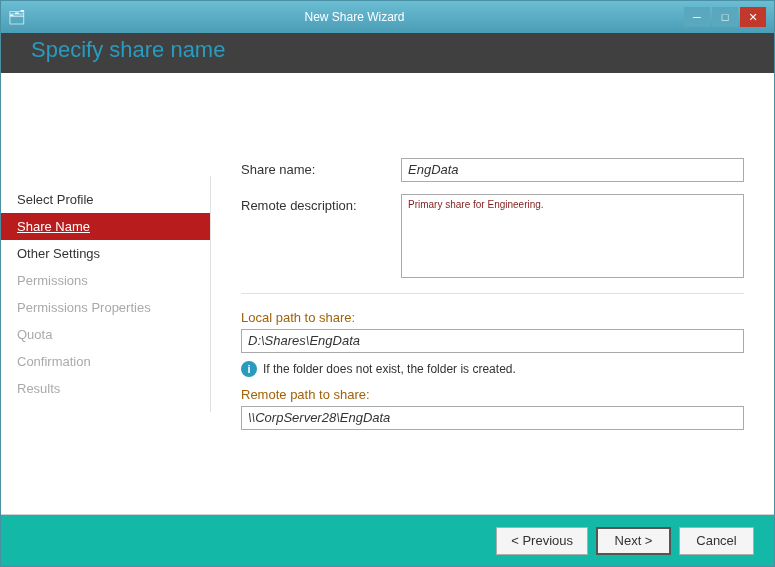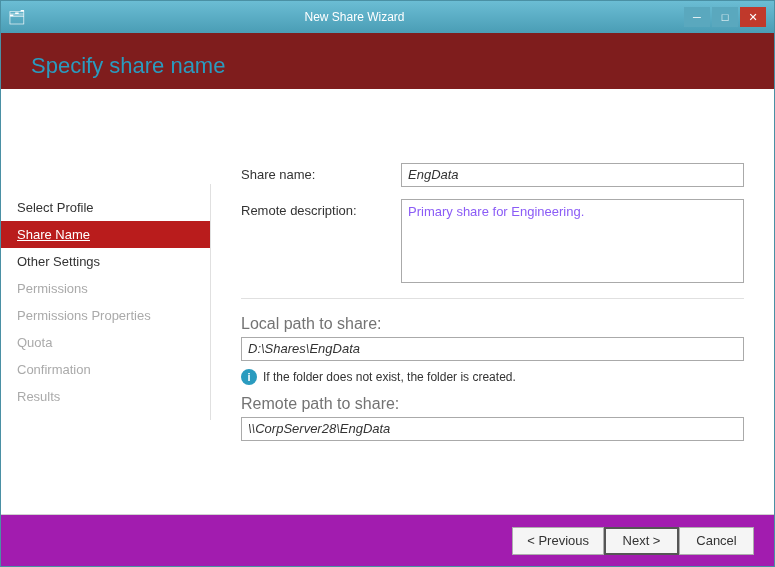--- a/index.html
+++ b/index.html
@@ -70,8 +70,8 @@
     }
 
     .page-header {
-      padding: 20px 30px 10px 30px;
-      background: #7f1d1d;
+      padding: 4px 30px 10px 30px;
+      background: #404040;
     }
 
     .page-header h1 {

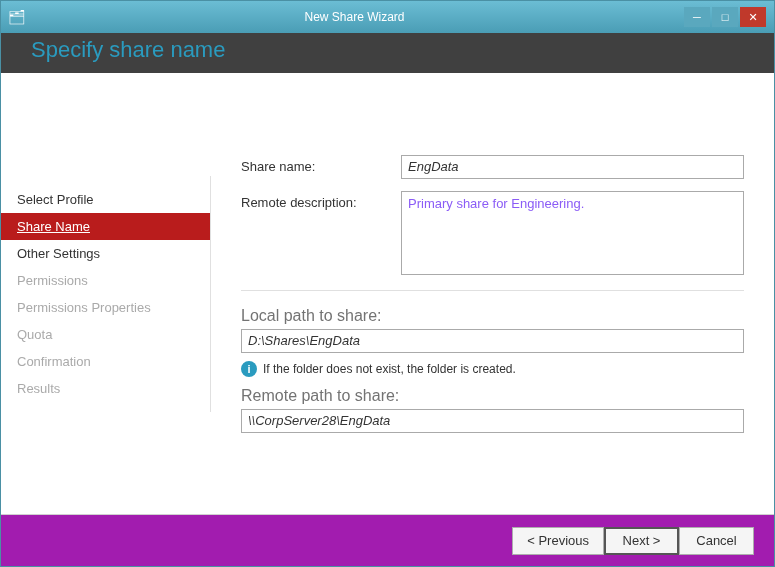--- a/index.html
+++ b/index.html
@@ -154,8 +154,8 @@
       height: 84px;
       border: 1px solid #aaa;
       padding: 4px 6px;
-      font-size: 13px;
-      color: #8b5cf6;
+      font-size: 10px;
+      color: #7f1d1d;
       resize: none;
       outline: none;
       font-family: inherit;

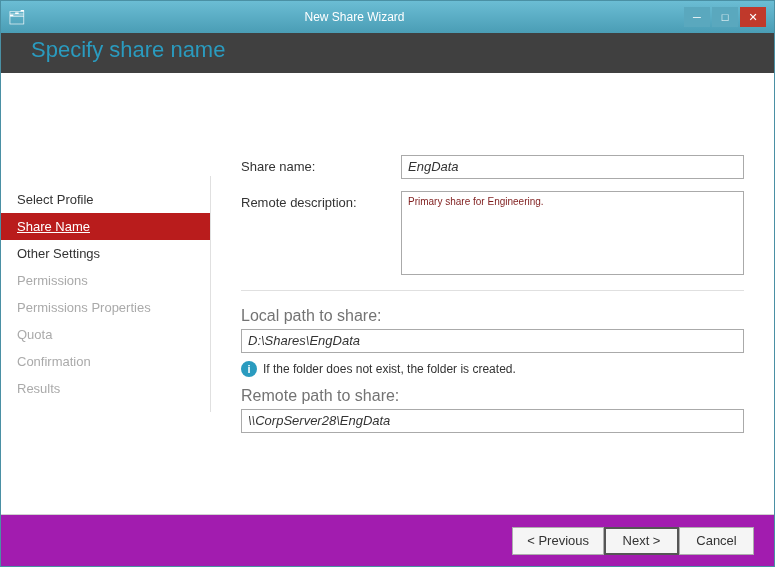--- a/index.html
+++ b/index.html
@@ -162,8 +162,8 @@
     }
 
     .section-label {
-      font-size: 16px;
-      color: #737373;
+      font-size: 13px;
+      color: #a16207;
       margin-bottom: 4px;
       margin-top: 8px;
     }

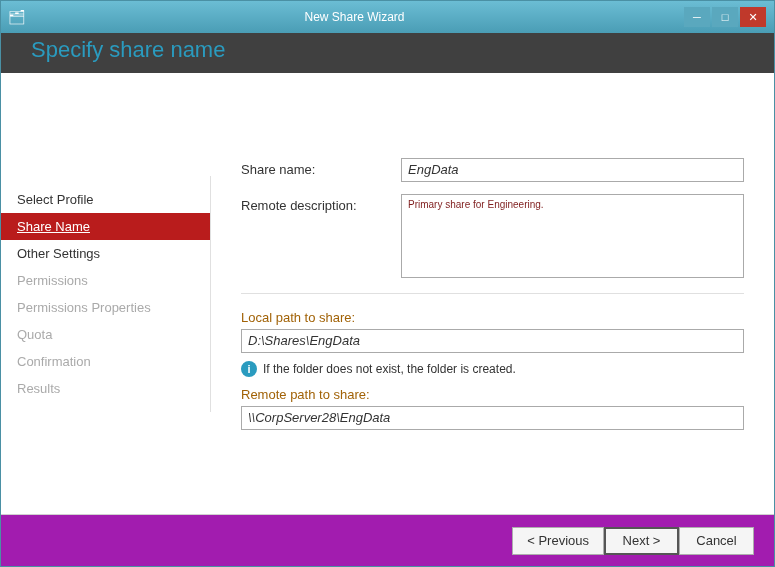--- a/index.html
+++ b/index.html
@@ -197,12 +197,13 @@
 
     .footer {
       height: 52px;
-      background: #a21caf;
+      background: #14b8a6;
       border-top: 1px solid #d0d0d0;
       display: flex;
       align-items: center;
       justify-content: flex-end;
       padding: 0 20px;
+      gap: 8px;
       flex-shrink: 0;
     }
 

